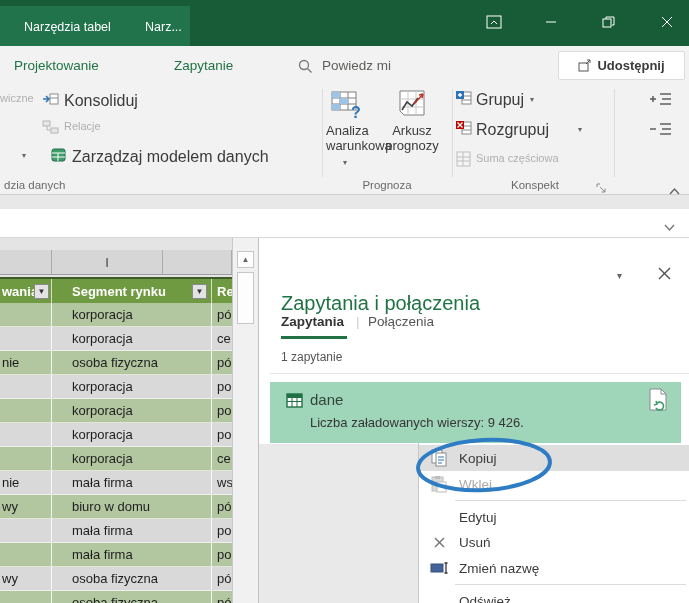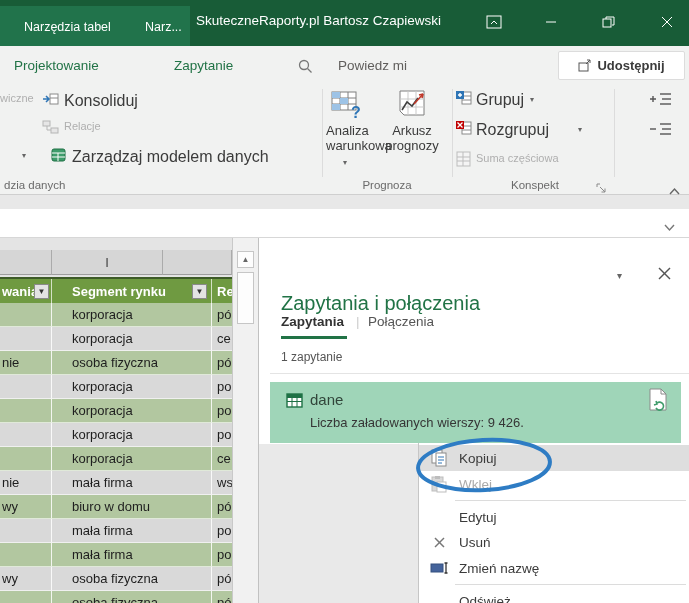--- a/index.html
+++ b/index.html
@@ -84,7 +84,6 @@
     <span class="abs ctxlabel" style="left:24px">Narzędzia tabel</span>
     <span class="abs ctxlabel" style="left:145px">Narz...</span>
   </div>
-  <span class="abs wintitle">SkuteczneRaporty.pl Bartosz Czapiewski</span>
   <div class="abs winico" style="left:477px">
     <svg width="16" height="14" viewBox="0 0 16 14">
         <rect x="1" y="1" width="14" height="12" fill="none" stroke="#fff"></rect>

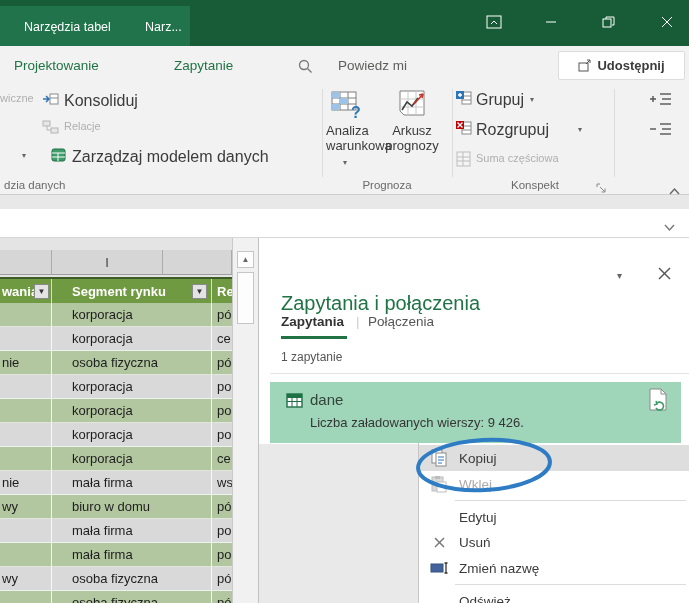--- a/index.html
+++ b/index.html
@@ -17,7 +17,7 @@
   
   .tabrow { left:0; top:46px; width:689px; height:39px; background:#F1F2F1; }
   .rtab { font-size:13.5px; color:#217346; top:12px; white-space:nowrap; cursor:default; }
-  .tellme { color:#605E5C; font-size:13.5px; top:12px;margin-left:16px; }
+  .tellme { color:#605E5C; font-size:13.5px; top:12px; }
   .sharebtn { left:558px; top:5px; width:127px; height:29px; background:#fff; border:1px solid #DCDCDC; border-radius:2px; display:flex; align-items:center; justify-content:center; gap:6px; font-size:13px; font-weight:bold; color:#3B3B3B; }
 
   

